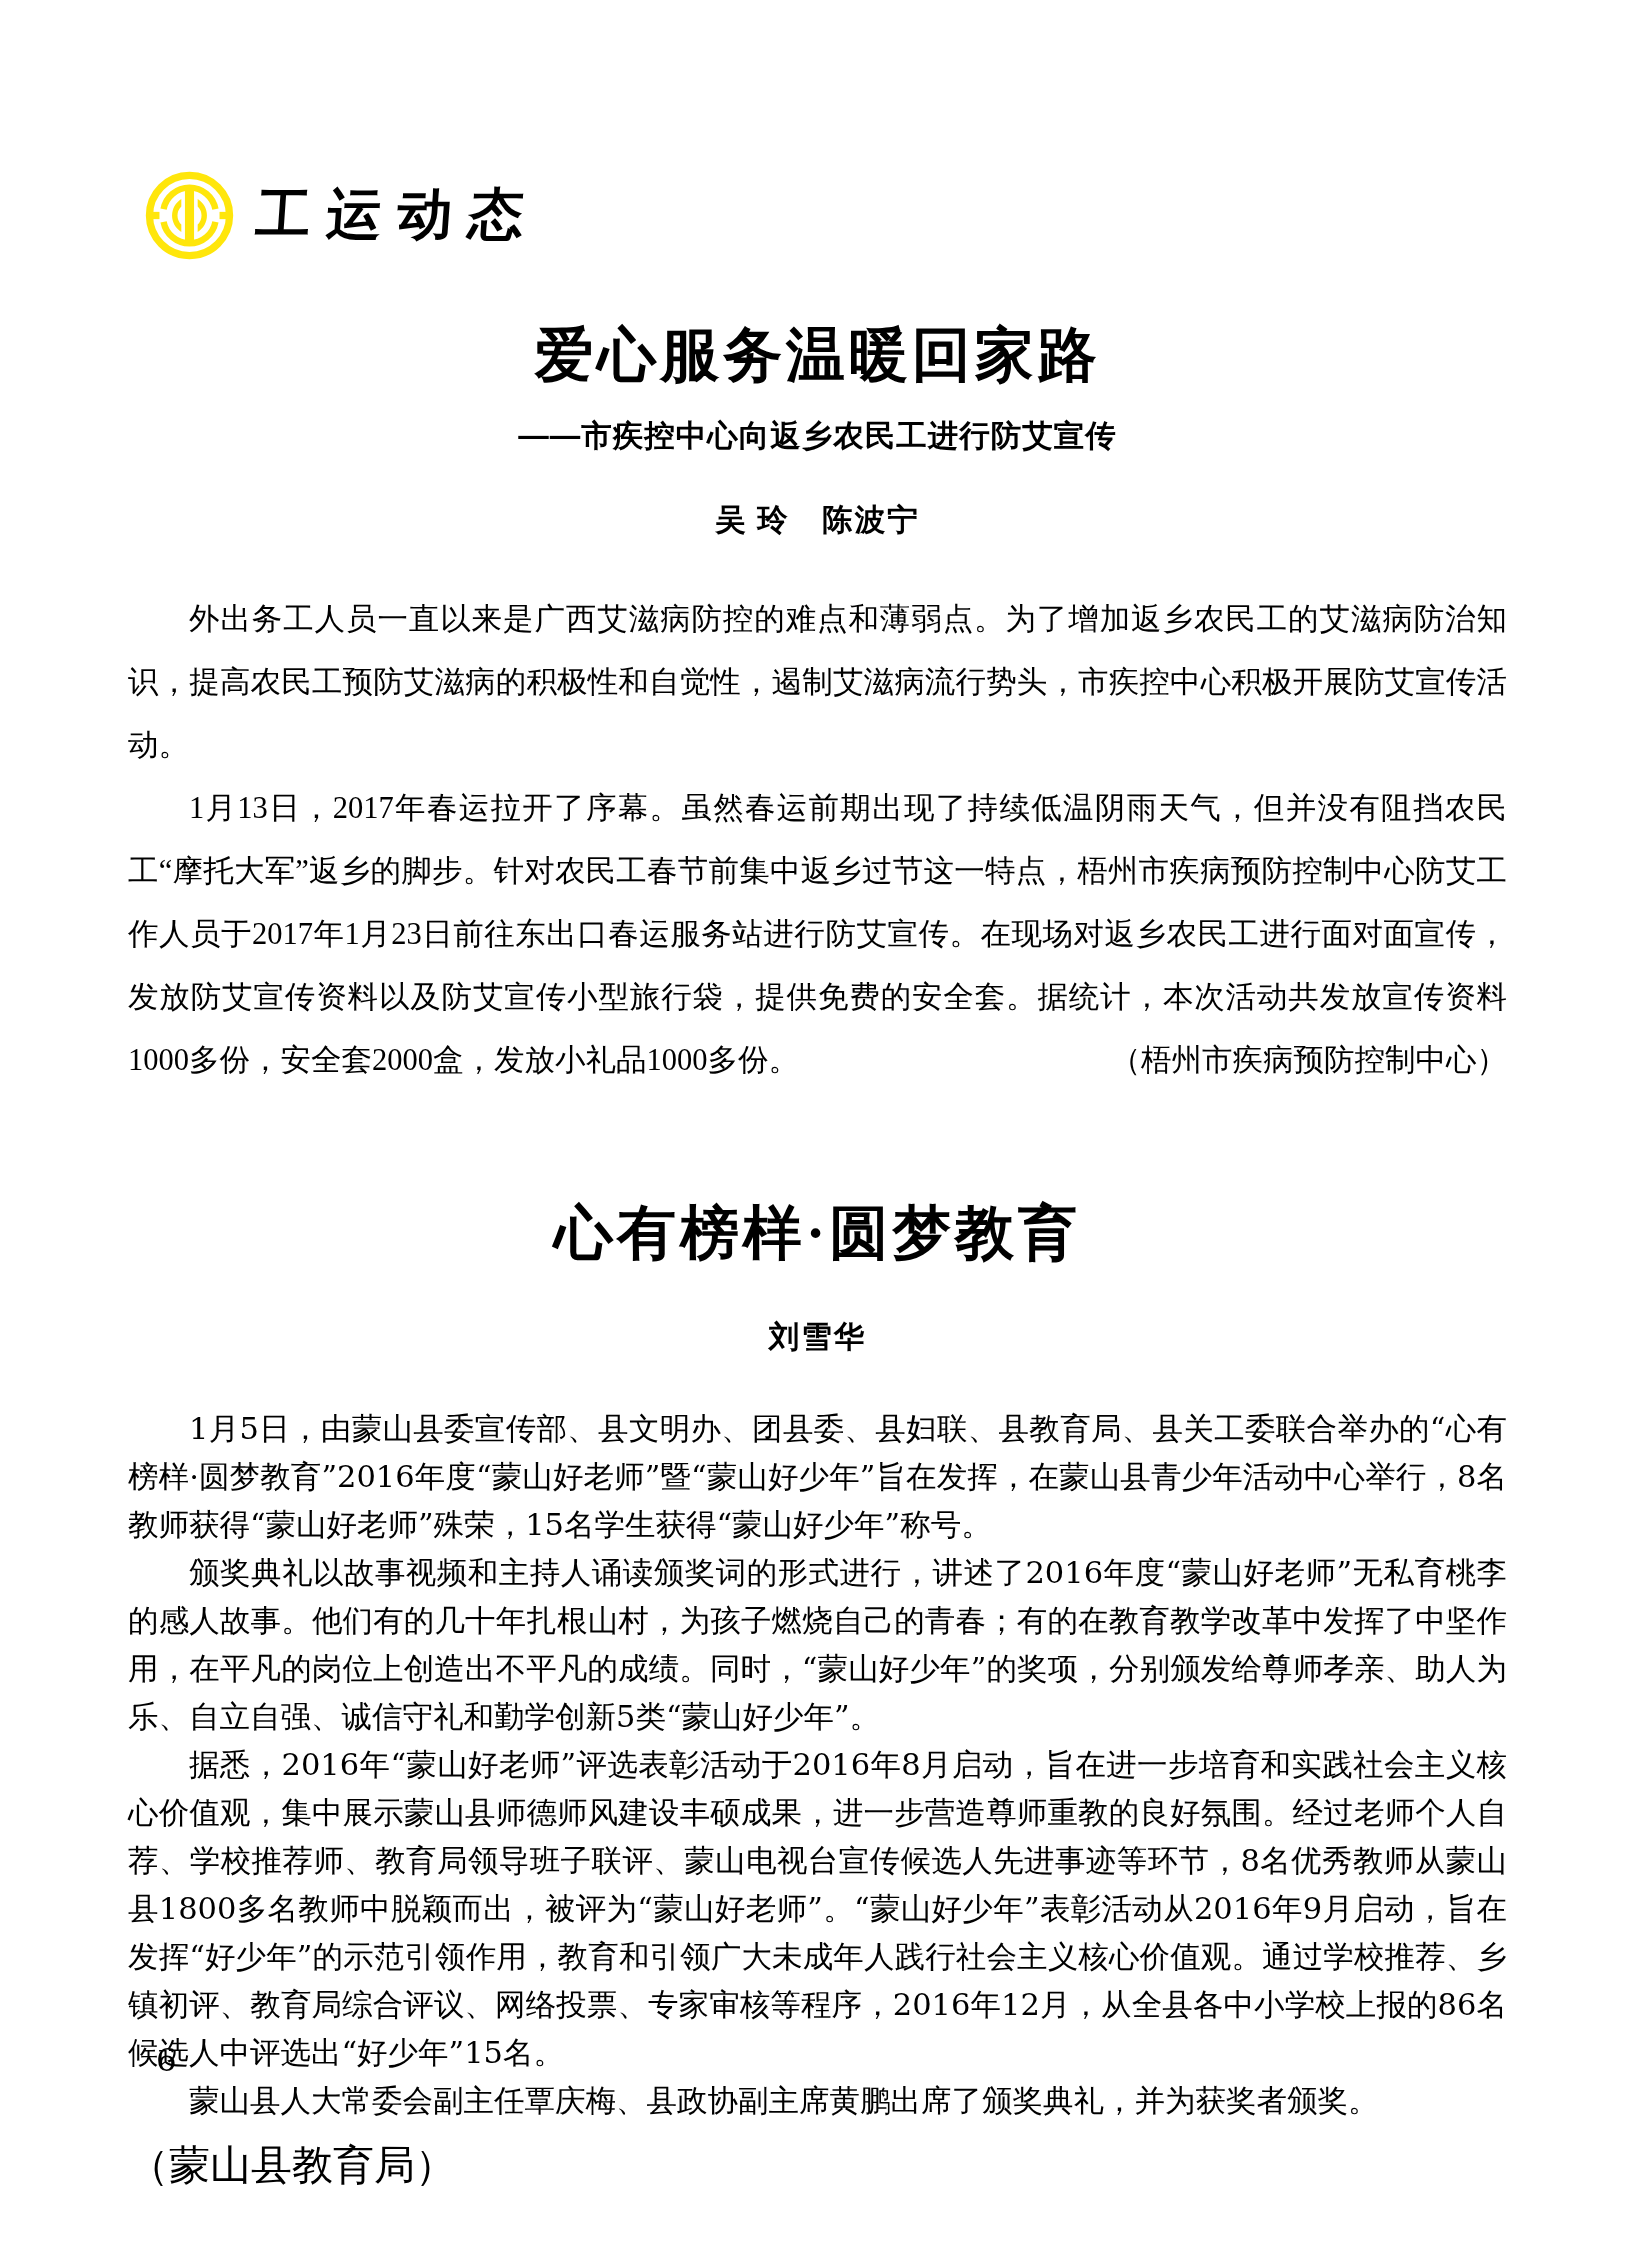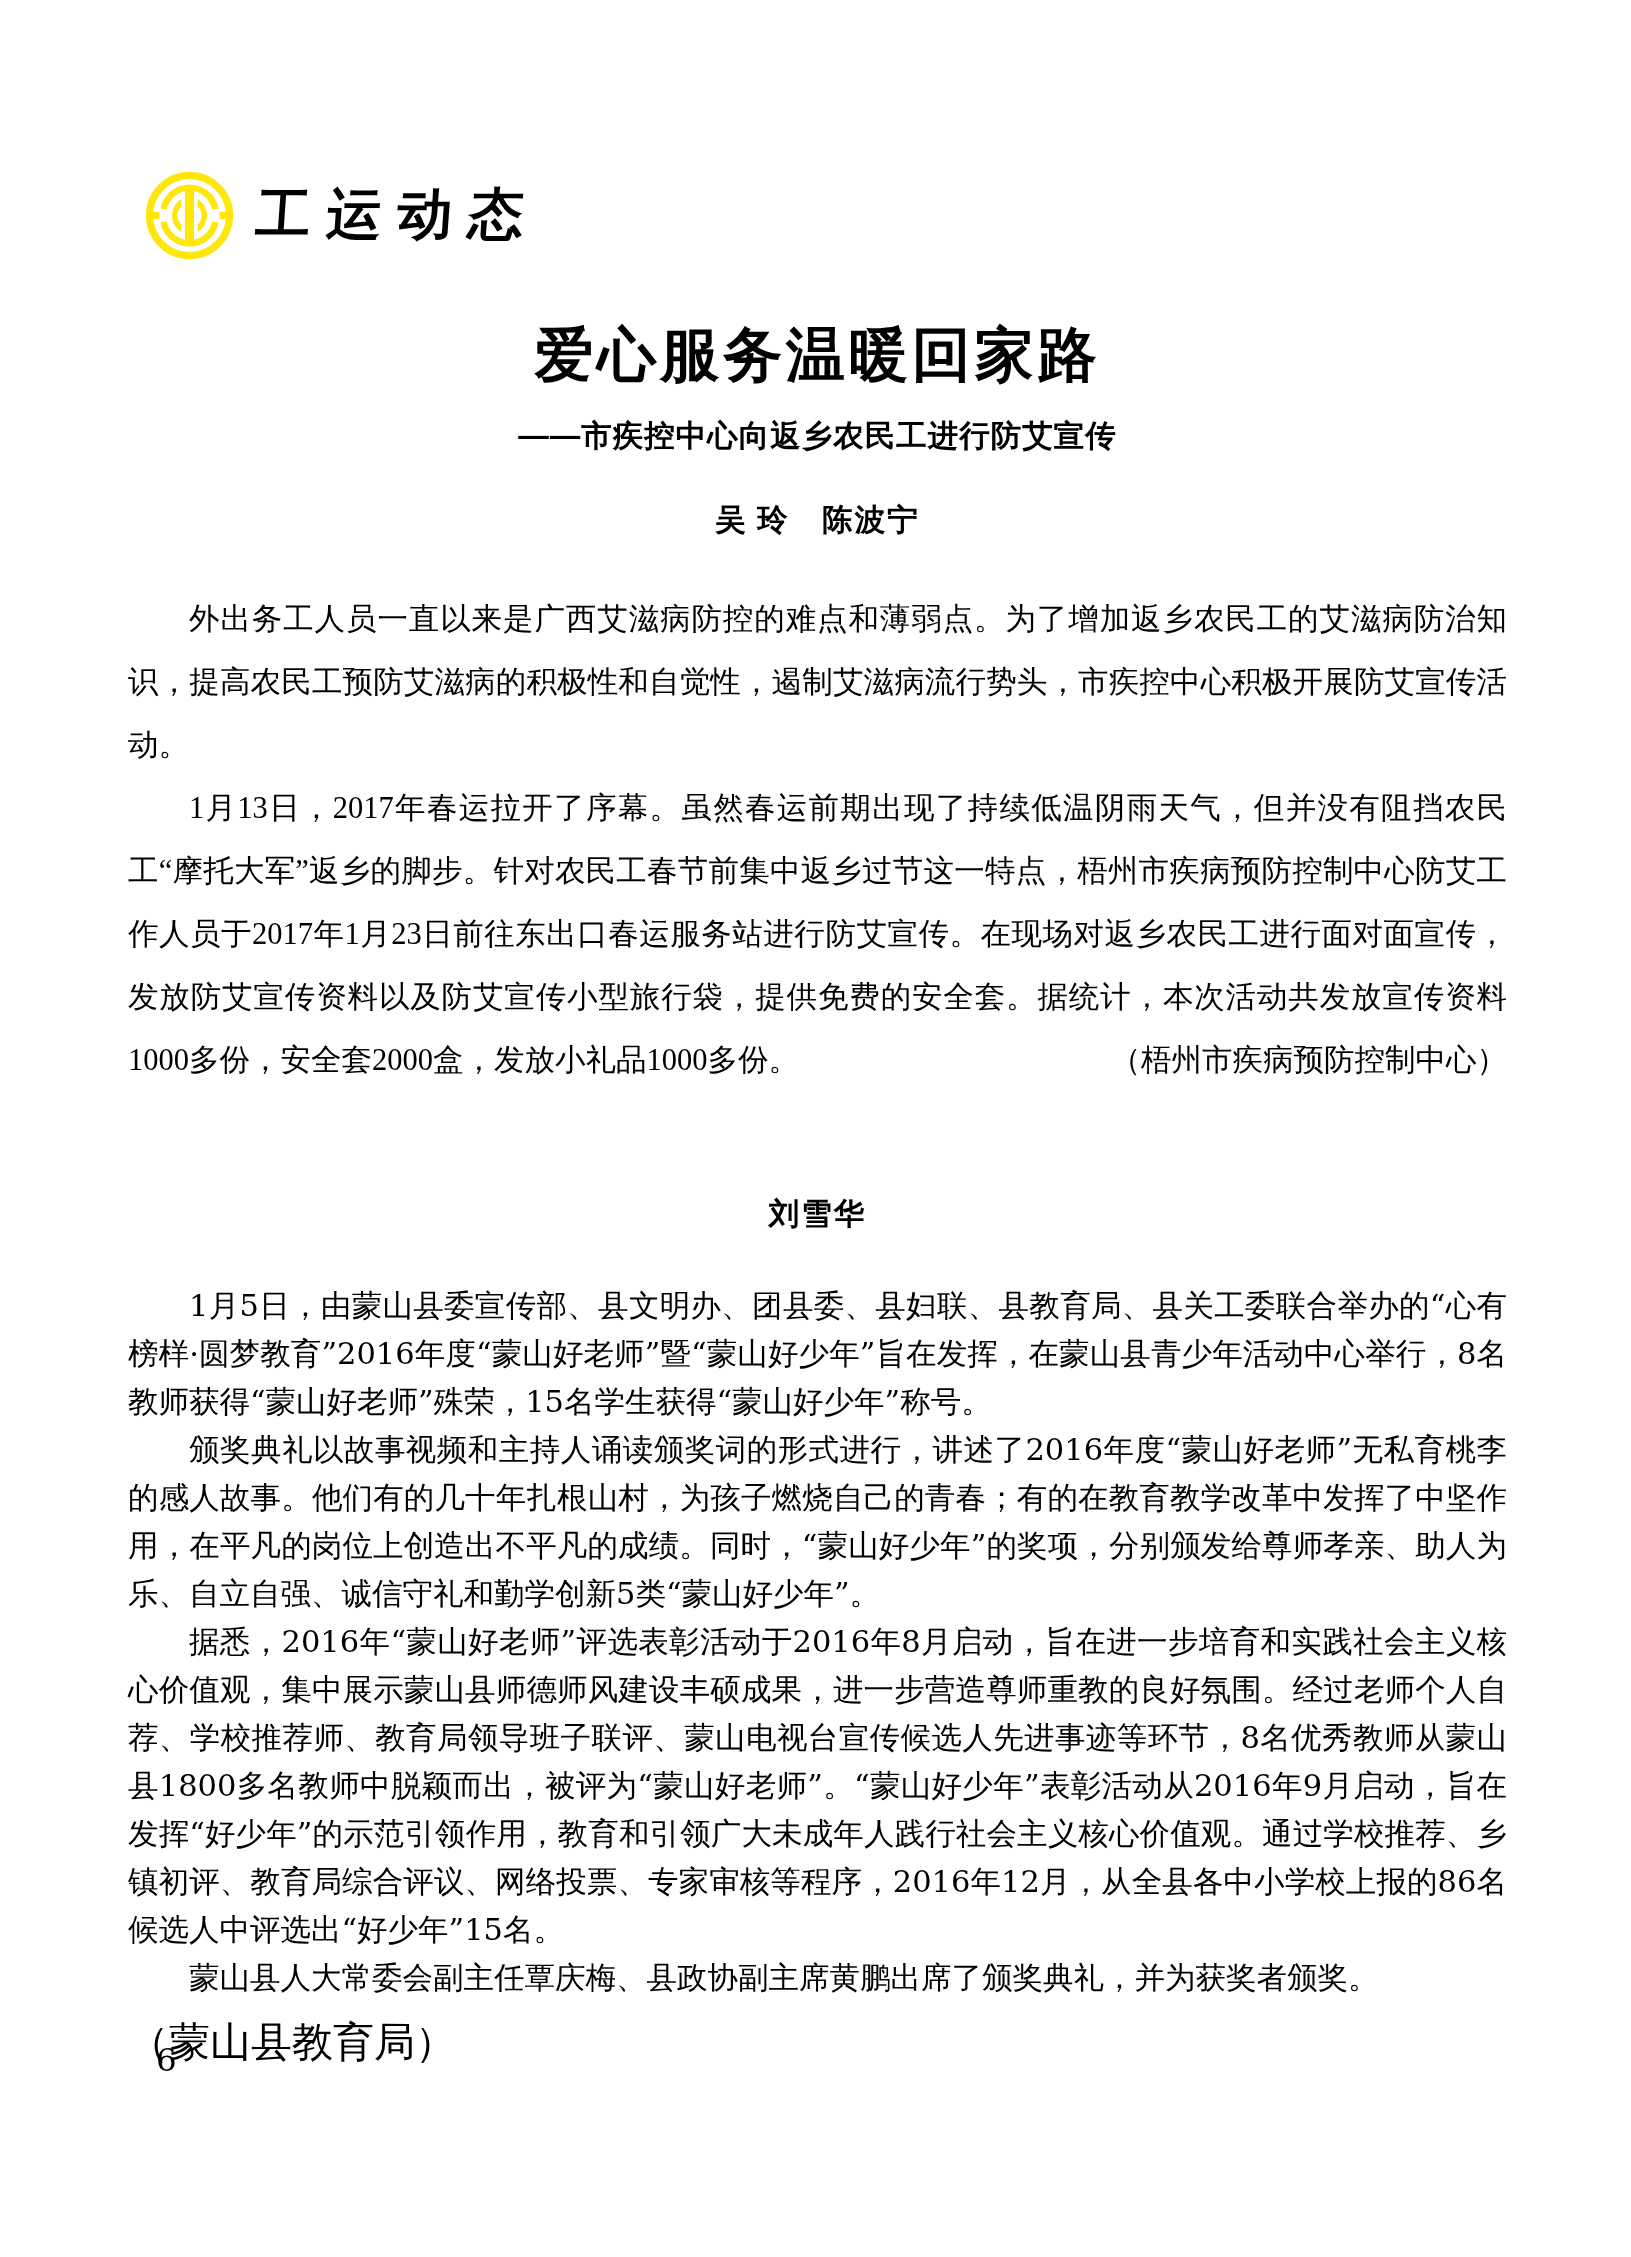--- a/index.html
+++ b/index.html
@@ -127,6 +127,7 @@
   </div>
 
   <div class="article art2">
+    <h1 class="article-title">心有榜样·圆梦教育</h1>
     <div class="article-authors">刘雪华</div>
     <div class="article-body">
       <p>1月5日，由蒙山县委宣传部、县文明办、团县委、县妇联、县教育局、县关工委联合举办的“心有榜样·圆梦教育”2016年度“蒙山好老师”暨“蒙山好少年”旨在发挥，在蒙山县青少年活动中心举行，8名教师获得“蒙山好老师”殊荣，15名学生获得“蒙山好少年”称号。</p>

